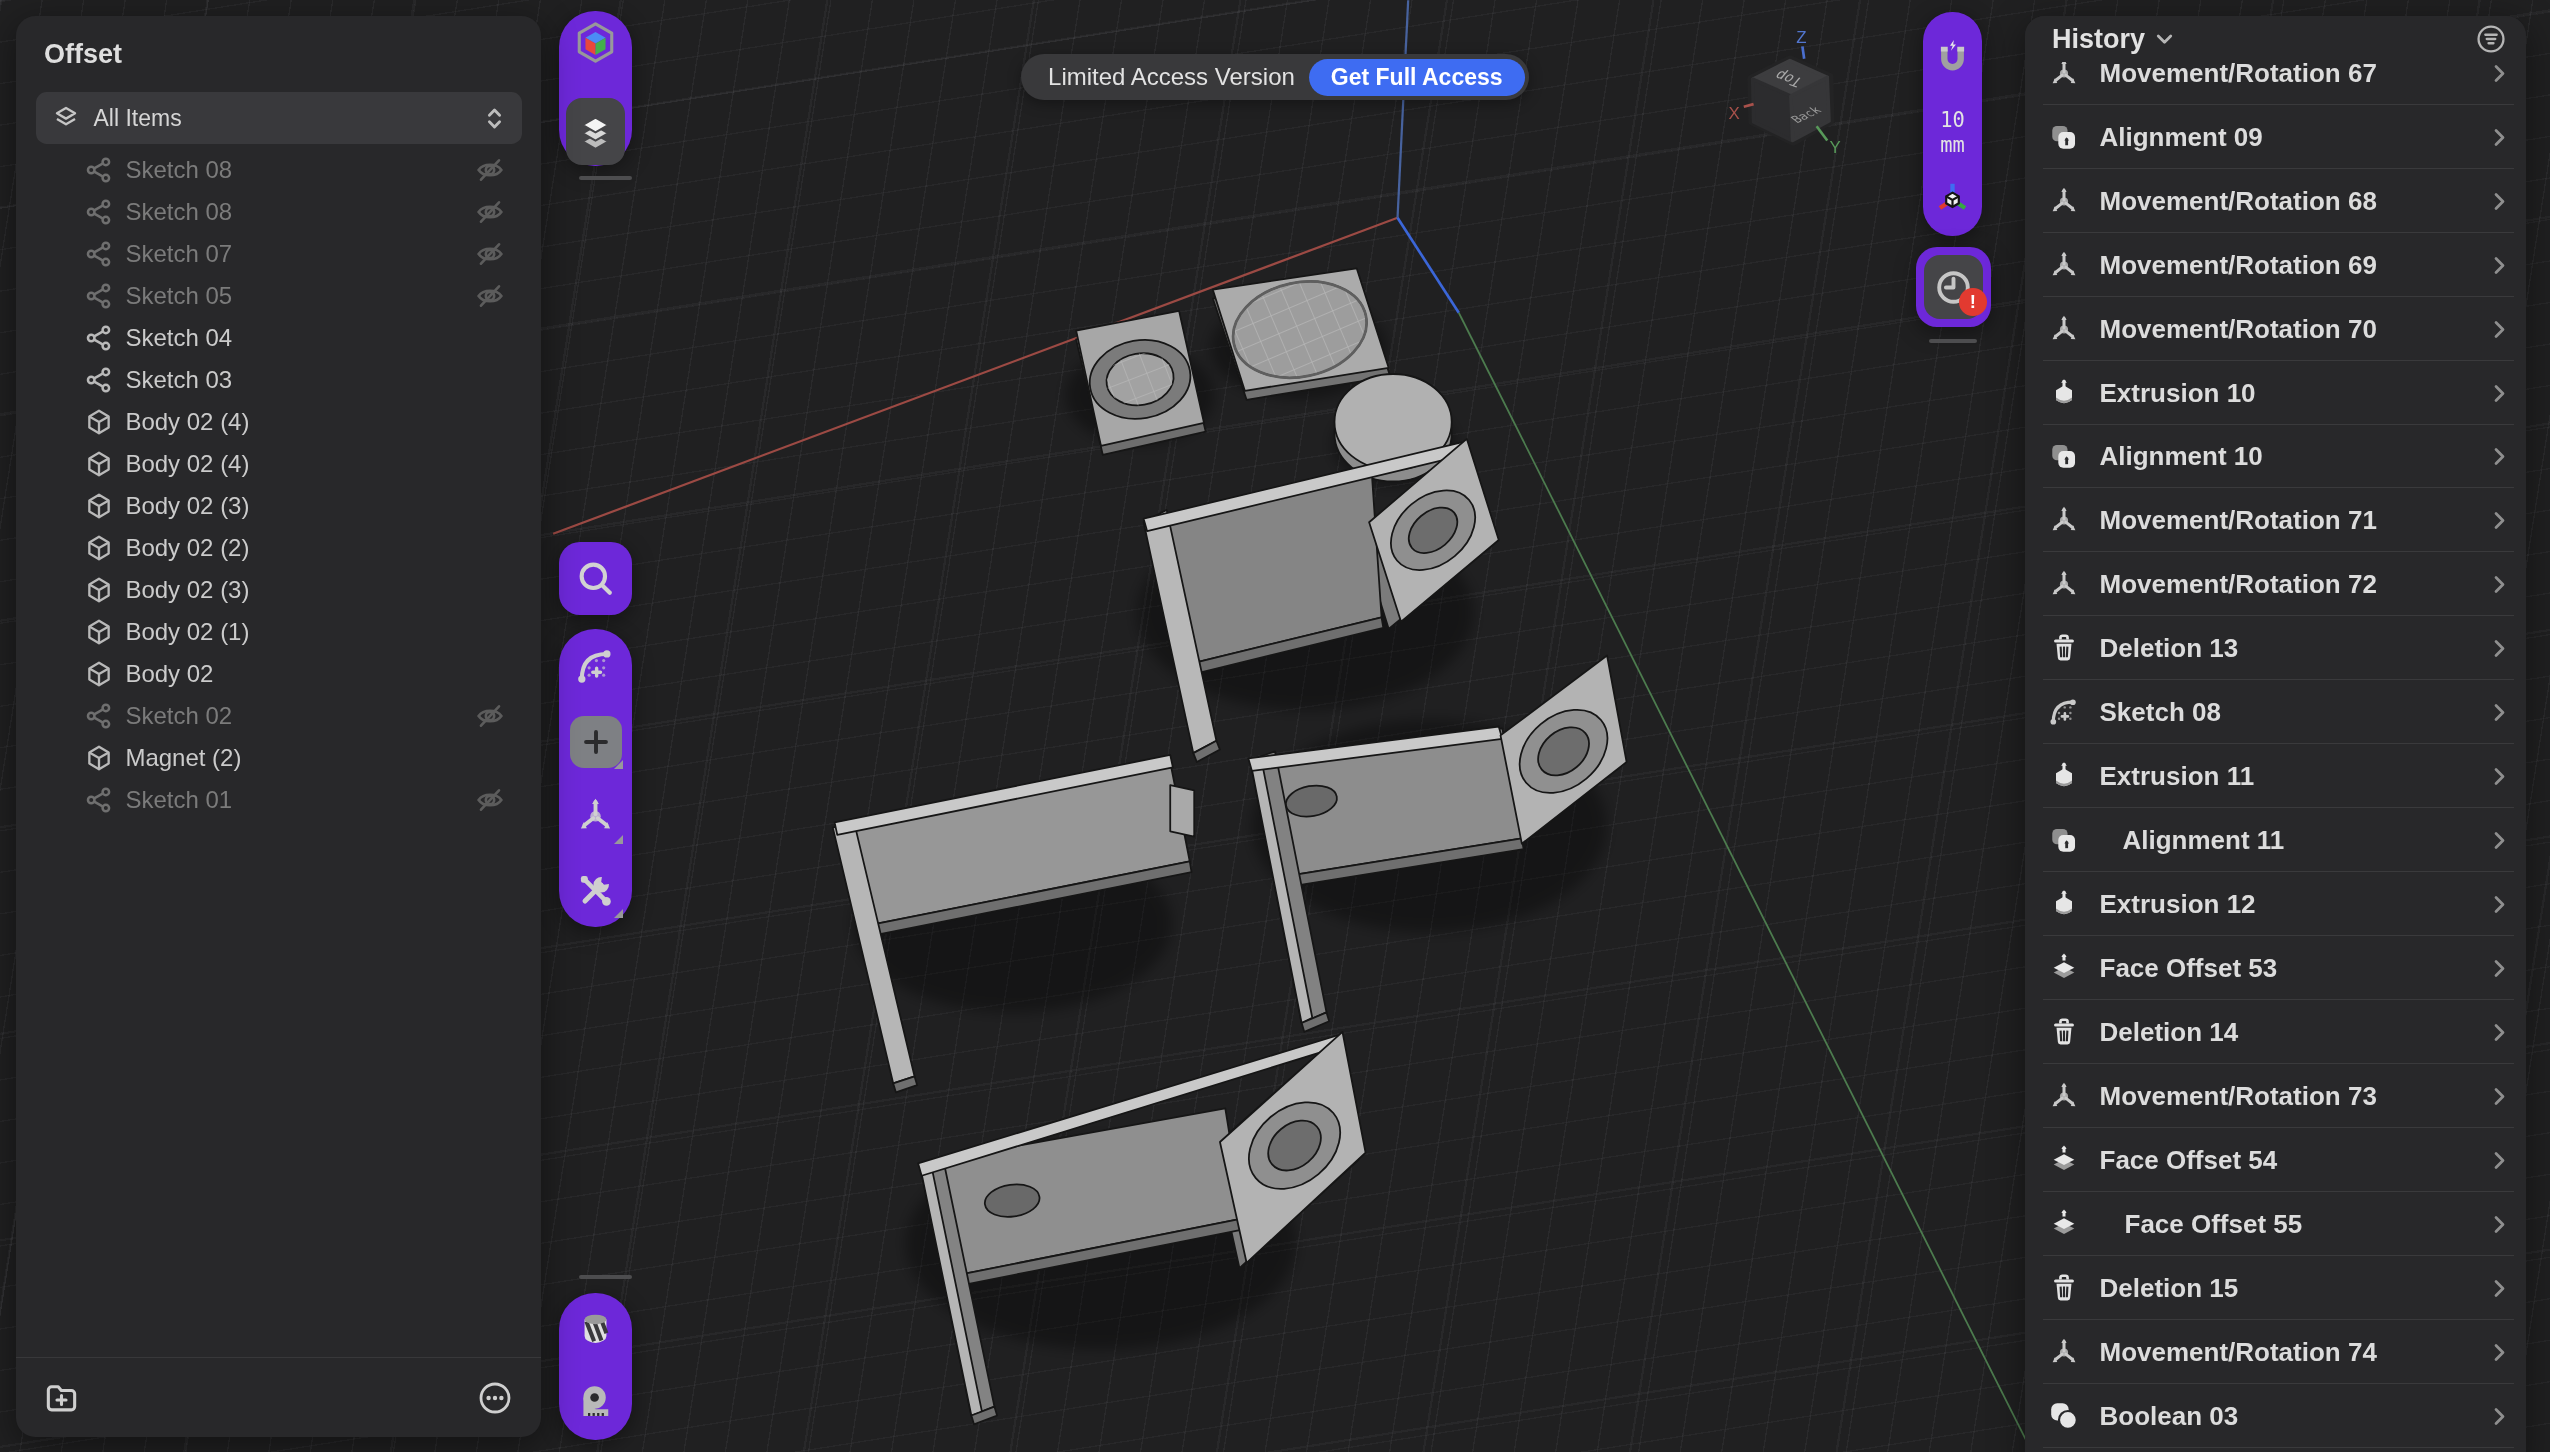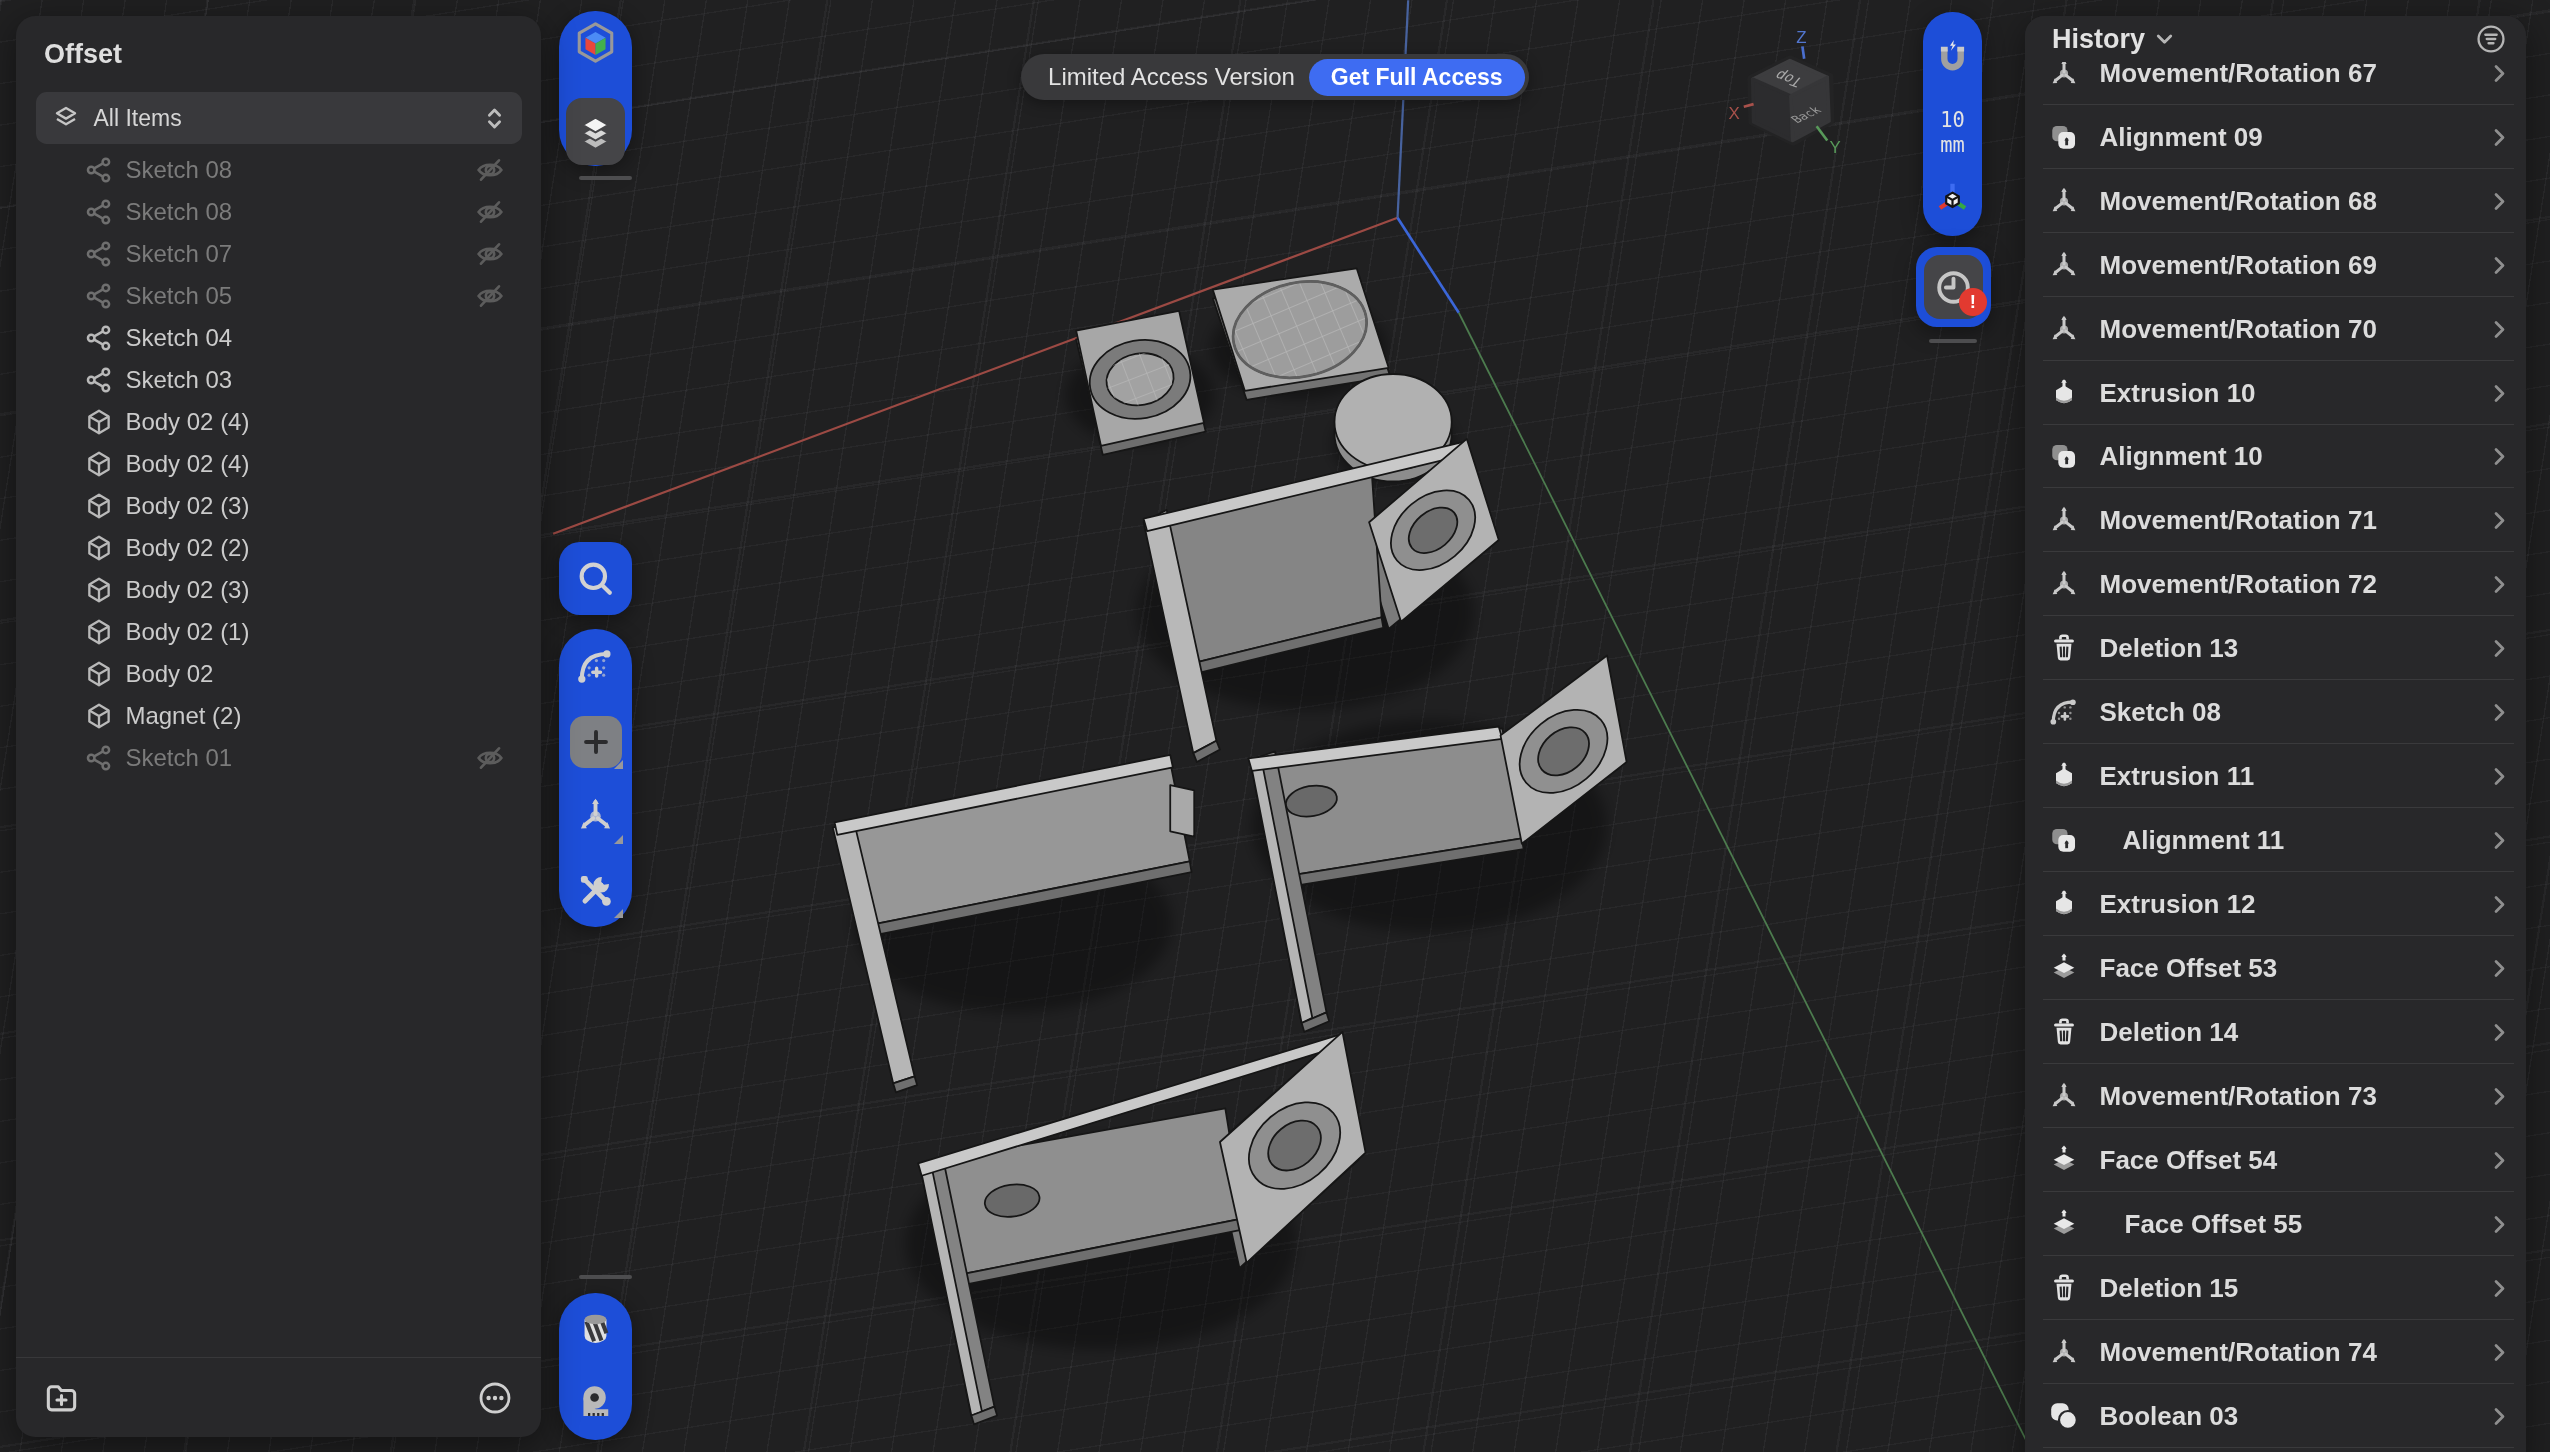--- a/index.html
+++ b/index.html
@@ -41,7 +41,7 @@
   #items-footer .more{position:absolute;right:28px;top:21px;width:36px;height:36px;color:#cfcfcf;}
 
   
-  .vpill{position:absolute;background:#1d4ed8;border-radius:36px;z-index:4;box-shadow:0 5.3px 21px rgba(0,0,0,.4);}
+  .vpill{position:absolute;background:#6d28d9;border-radius:36px;z-index:4;box-shadow:0 5.3px 21px rgba(0,0,0,.4);}
   #pill-view{left:559px;top:10.7px;width:73px;height:155px;}
   #pill-view .btn-cube{position:absolute;left:15px;top:10.7px;width:43px;height:43px;}
   #pill-view .btn-layers{position:absolute;left:7px;top:87px;width:59px;height:67px;background:#454548;border-radius:16px;

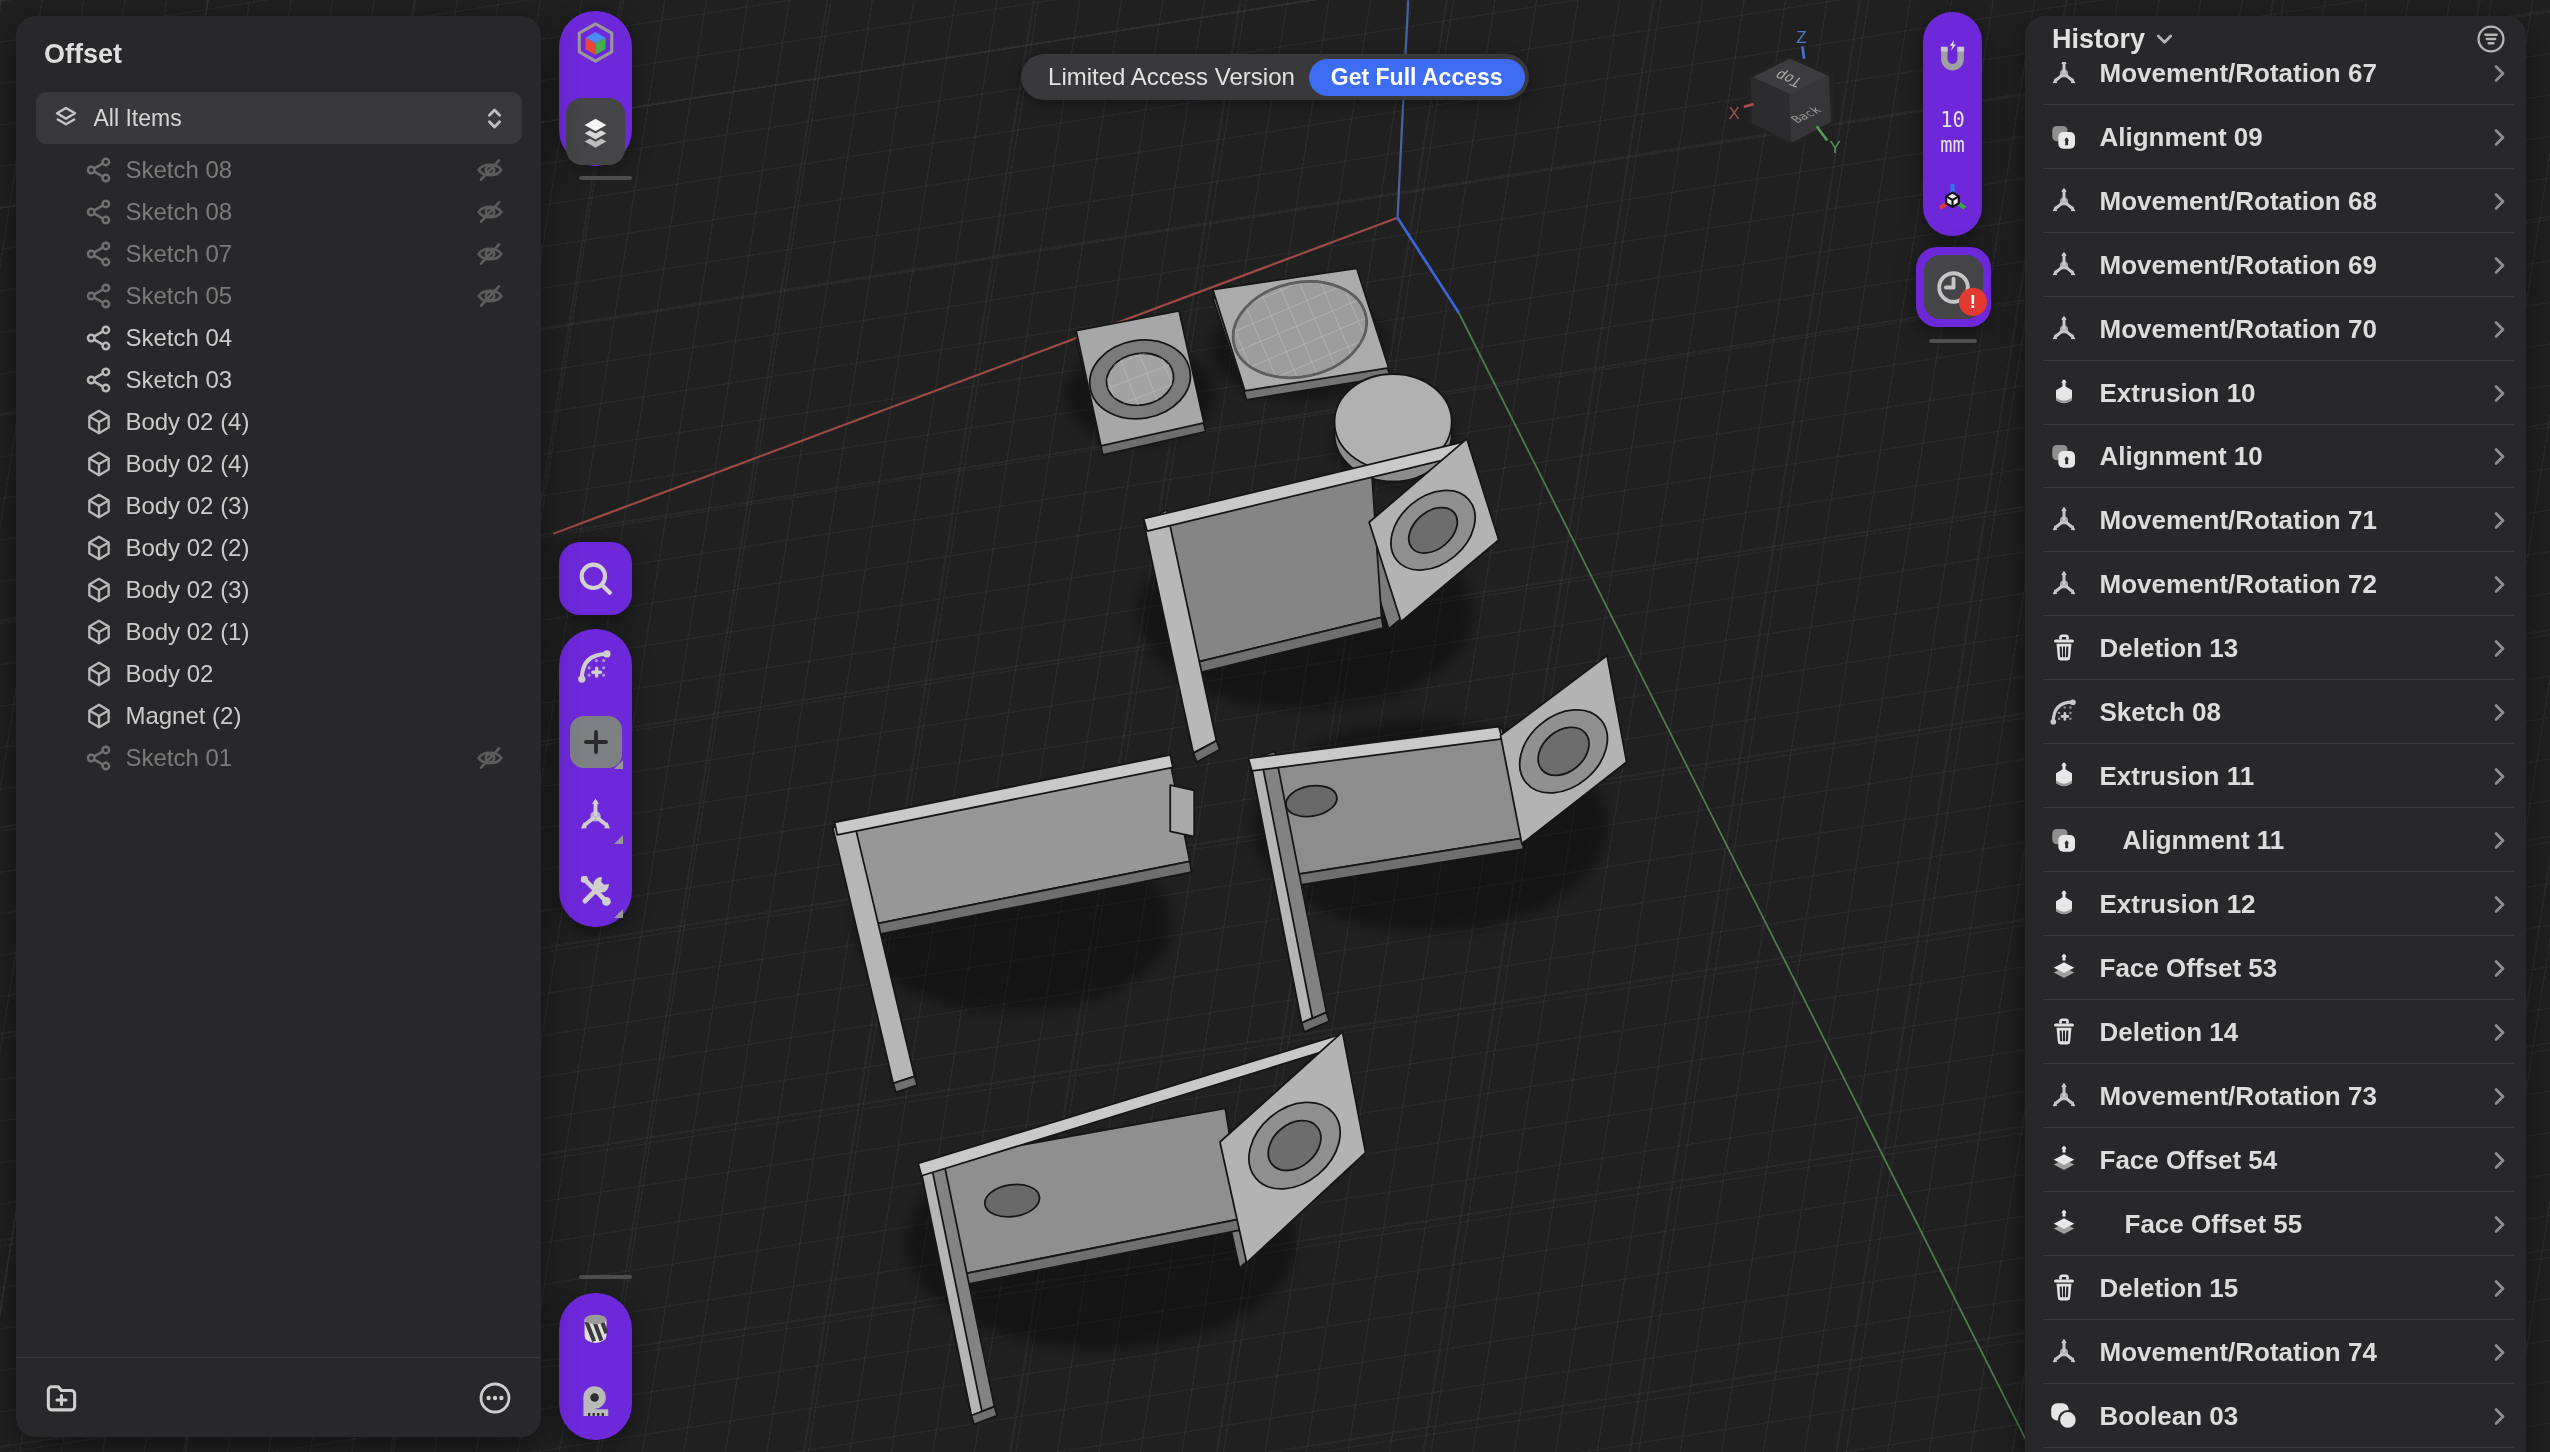--- a/index.html
+++ b/index.html
@@ -526,6 +526,15 @@
           <span class="lbl">Body 02</span>
 
         </div>
+        <div class="item-row dim">
+          <svg class="ic" viewBox="0 0 32 32" width="28" height="28">
+            <use href="#sym-sketch-item"></use>
+          </svg>
+          <span class="lbl">Sketch 02</span>
+          <svg class="eye" viewBox="0 0 34 34" width="30" height="30">
+            <use href="#sym-eyeoff"></use>
+          </svg>
+        </div>
         <div class="item-row">
           <svg class="ic" viewBox="0 0 32 32" width="28" height="28">
             <use href="#sym-body"></use>

